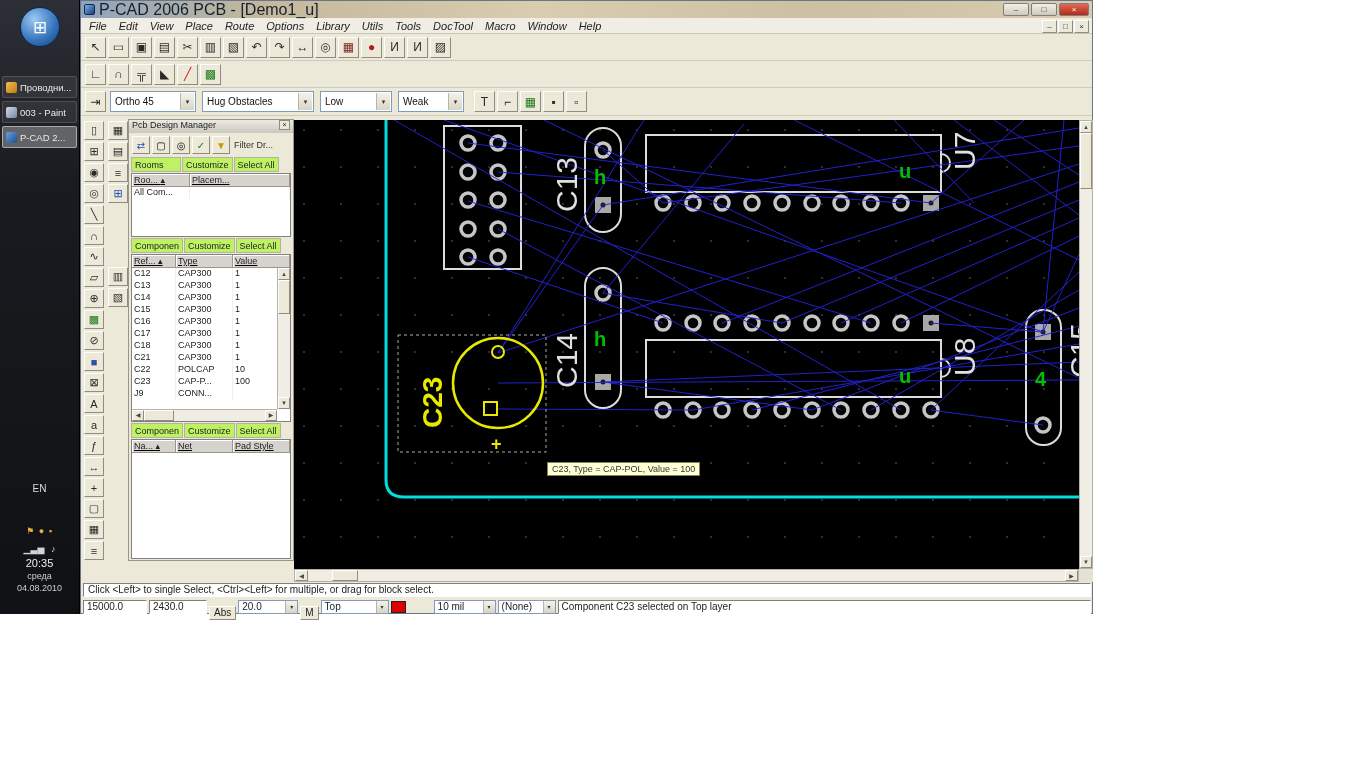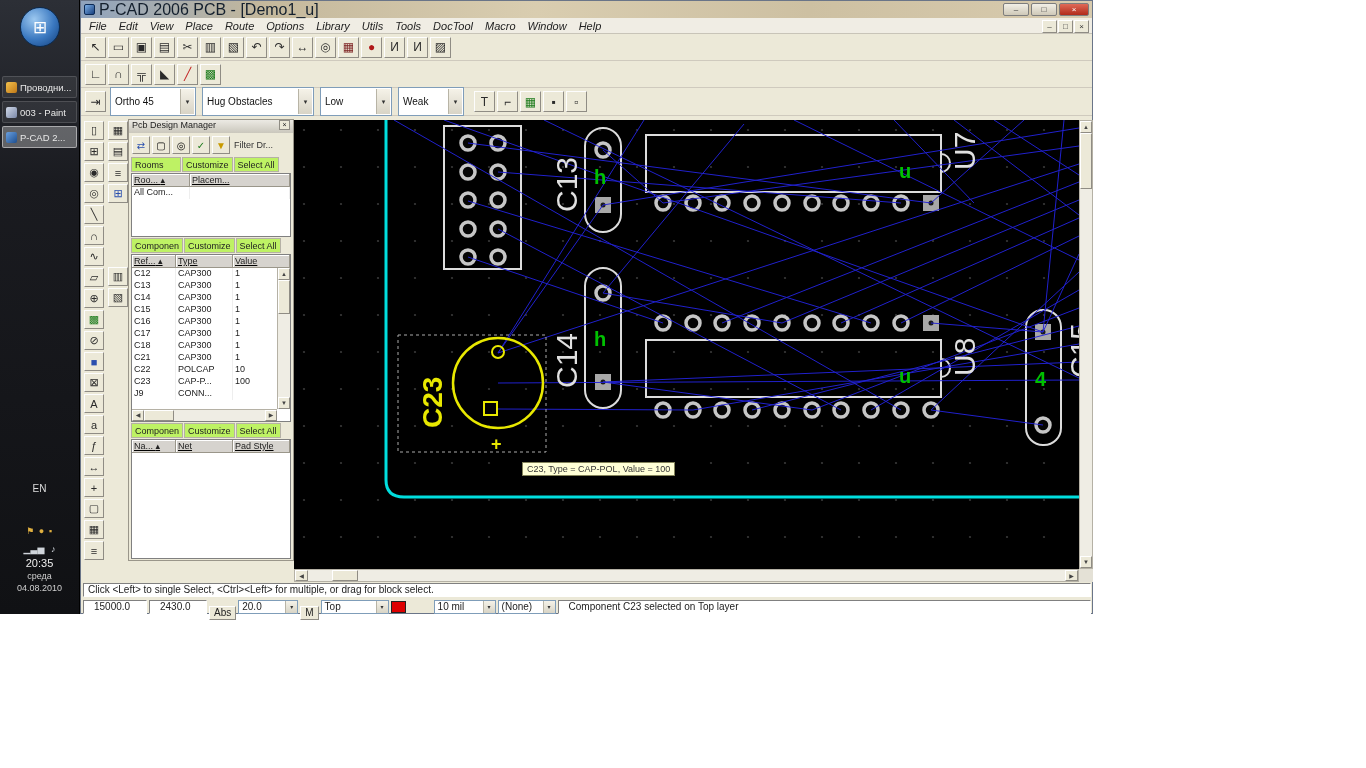--- a/index.html
+++ b/index.html
@@ -59,7 +59,7 @@
   .p-btn { width:20px; height:19px; margin-bottom:2px; background:#ece9d8; border:1px solid;
     border-color:#fdfdfd #8f8c84 #8f8c84 #fdfdfd; display:flex; align-items:center;
     justify-content:center; font-size:11px; color:#2a2a2a; }
-  .combo { height:29px; background:#fff; border:1px solid #7f9db9; font-size:10px;
+  .combo { height:21px; background:#fff; border:1px solid #7f9db9; font-size:10px;
     display:flex; align-items:center; padding:0 16px 0 4px; position:relative; color:#111; margin:0 2px; }
   .combo .arr { position:absolute; right:1px; top:1px; bottom:1px; width:14px;
     background:linear-gradient(#f5f2e8,#d8d4c6); border-left:1px solid #b8b4a6;

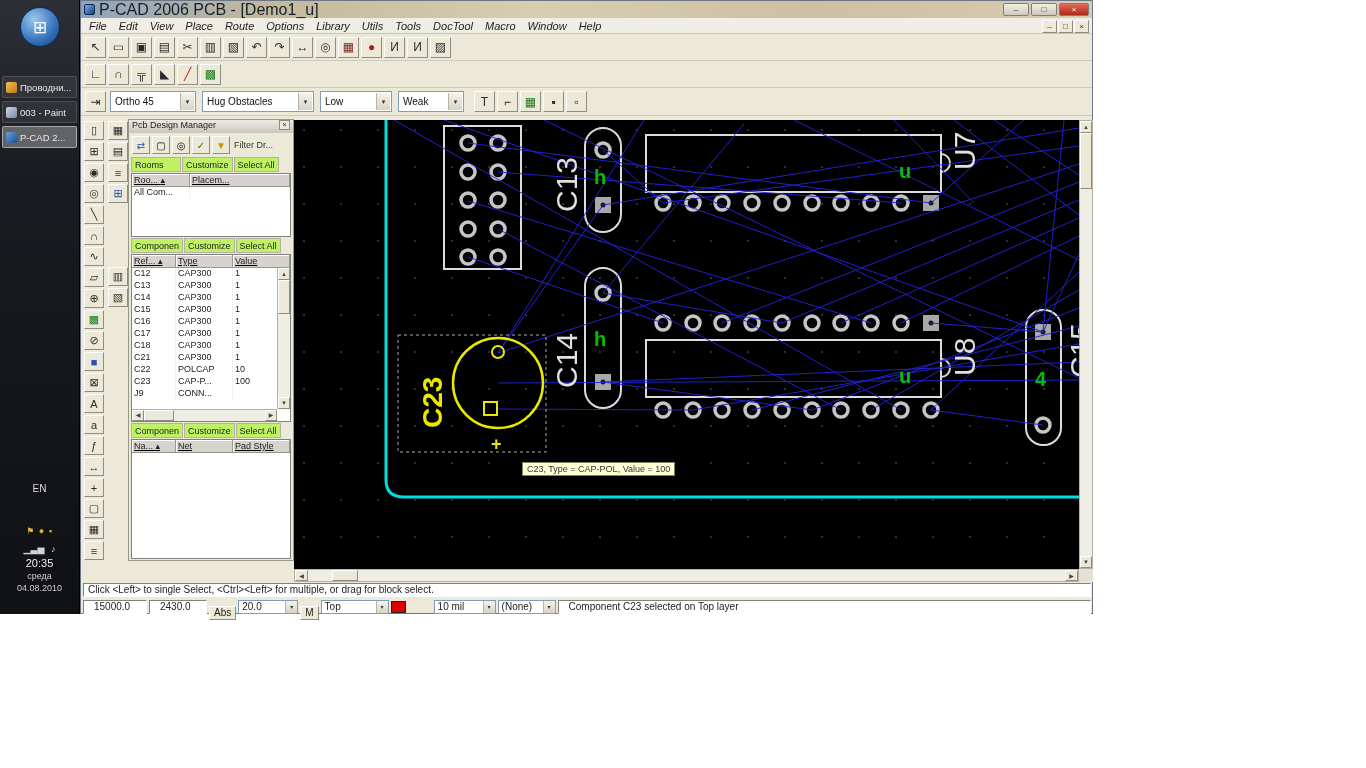--- a/index.html
+++ b/index.html
@@ -110,7 +110,7 @@
   
   .canvas { position:absolute; left:213px; top:119px; width:785px; height:449px;
     background:#000; overflow:hidden; }
-  .tooltip { position:absolute; left:228px; top:342px; background:#ffffd6; border:1px solid #83835a;
+  .tooltip { position:absolute; left:253px; top:342px; background:#ffffd6; border:1px solid #83835a;
     font-size:9px; color:#333; padding:1px 4px; white-space:nowrap; }
   .cv-vsb { position:absolute; left:998px; top:119px; width:14px; height:449px;
     background:#efede4; border:1px solid #b5b1a5; display:flex; flex-direction:column; }

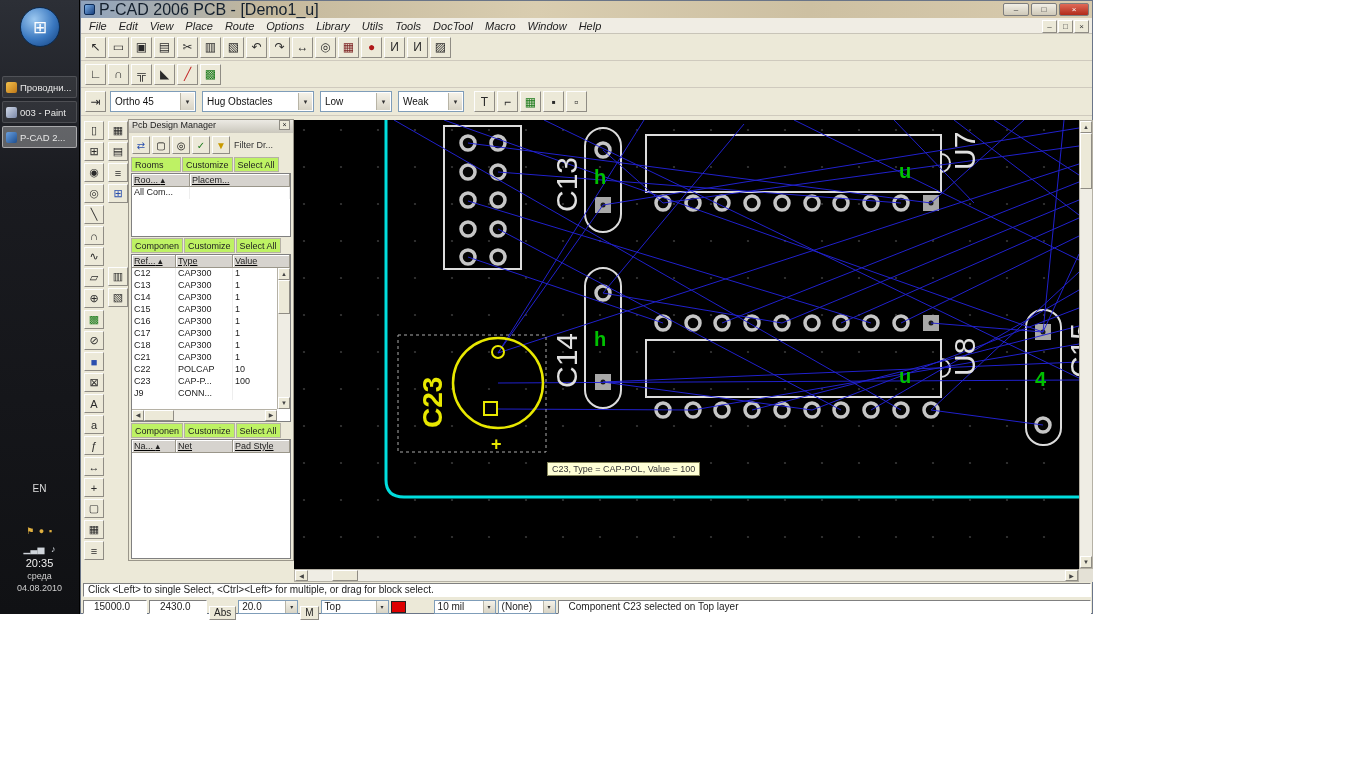--- a/index.html
+++ b/index.html
@@ -128,7 +128,7 @@
   .statusbar { position:absolute; left:0; top:598px; width:1012px; height:15px;
     display:flex; align-items:center; gap:2px; padding:0 2px; font-size:10px; }
   .sfield { height:14px; background:#fff; border:1px solid; border-color:#808080 #fff #fff #808080;
-    padding:0 10px; line-height:12px; color:#222; overflow:hidden; white-space:nowrap; }
+    padding:0 3px; line-height:12px; color:#222; overflow:hidden; white-space:nowrap; }
   .sbtn { height:14px; background:#ece9d8; border:1px solid; border-color:#fff #8f8c84 #8f8c84 #fff;
     padding:0 4px; line-height:12px; color:#222;margin-top:12px; }
   .scombo { height:14px; background:#fff; border:1px solid #7f9db9; padding:0 14px 0 3px;

